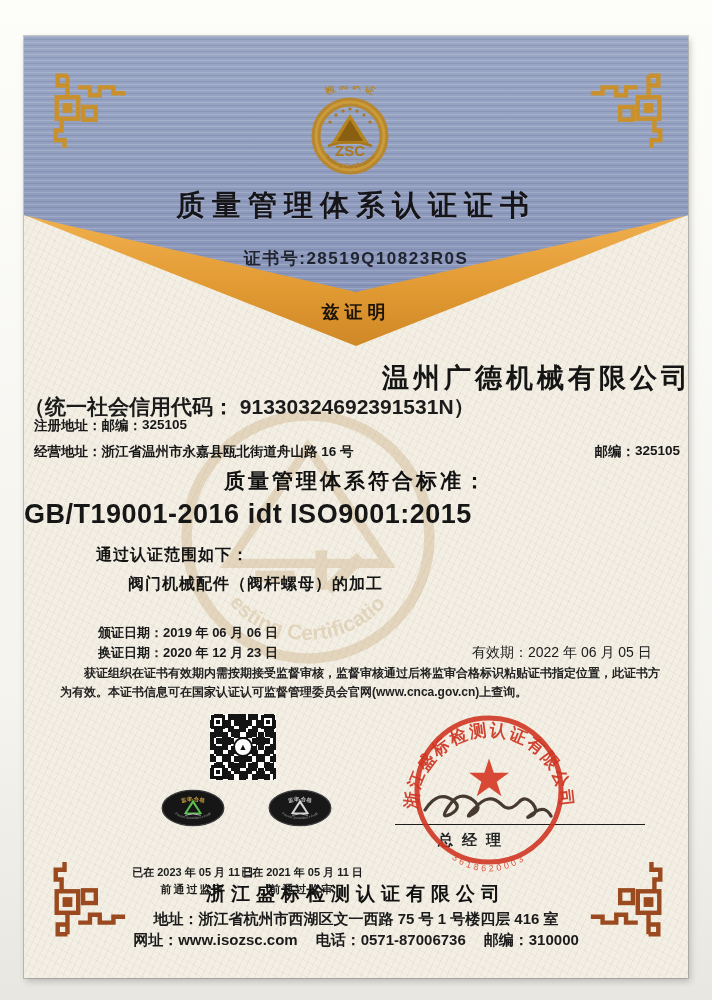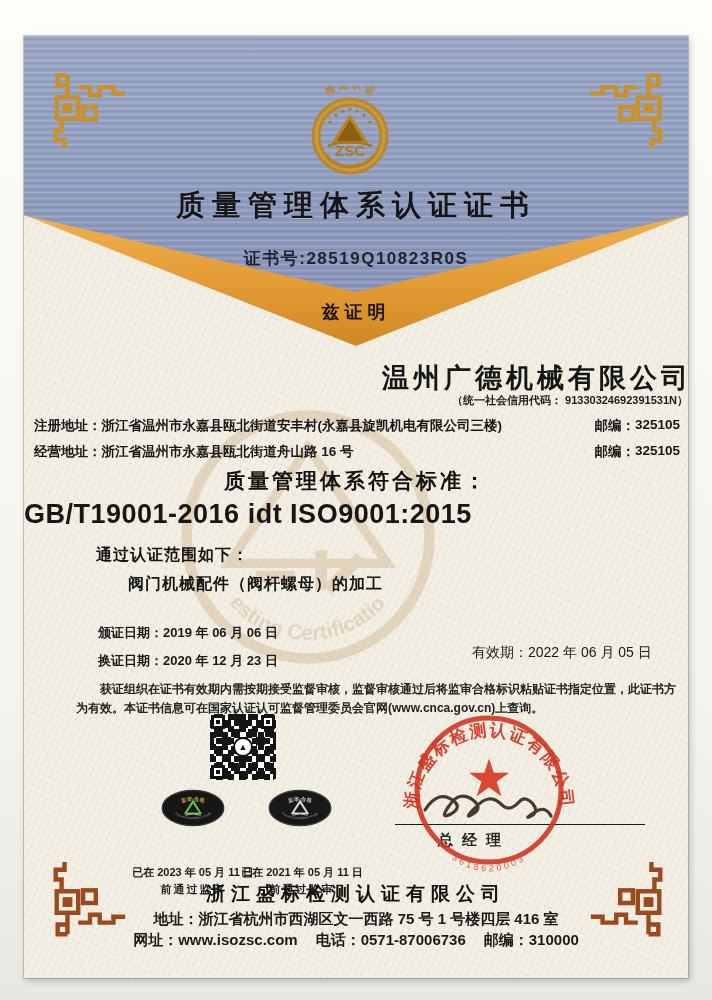--- a/index.html
+++ b/index.html
@@ -56,8 +56,8 @@
   
   .company-name{position:absolute;left:0;top:320px;width:100%;text-align:right;z-index:2;
     font-size:27px;font-weight:bold;color:#151515;letter-spacing:4px;margin:4px;}
-  .credit-line{position:absolute;left:0;top:357px;width:100%;text-align:right;z-index:2;
-    font-size:11px;font-weight:bold;color:#1b1b1b;}
+  .credit-line{position:absolute;left:0;top:357px;width:100%;text-align:left;z-index:2;
+    font-size:21px;font-weight:bold;color:#1b1b1b;}
   .addr-row{position:absolute;left:10px;width:646px;z-index:2;display:flex;
     font-size:13.5px;font-weight:bold;color:#171717;white-space:nowrap;}
   .addr-row .grow{flex:1;}

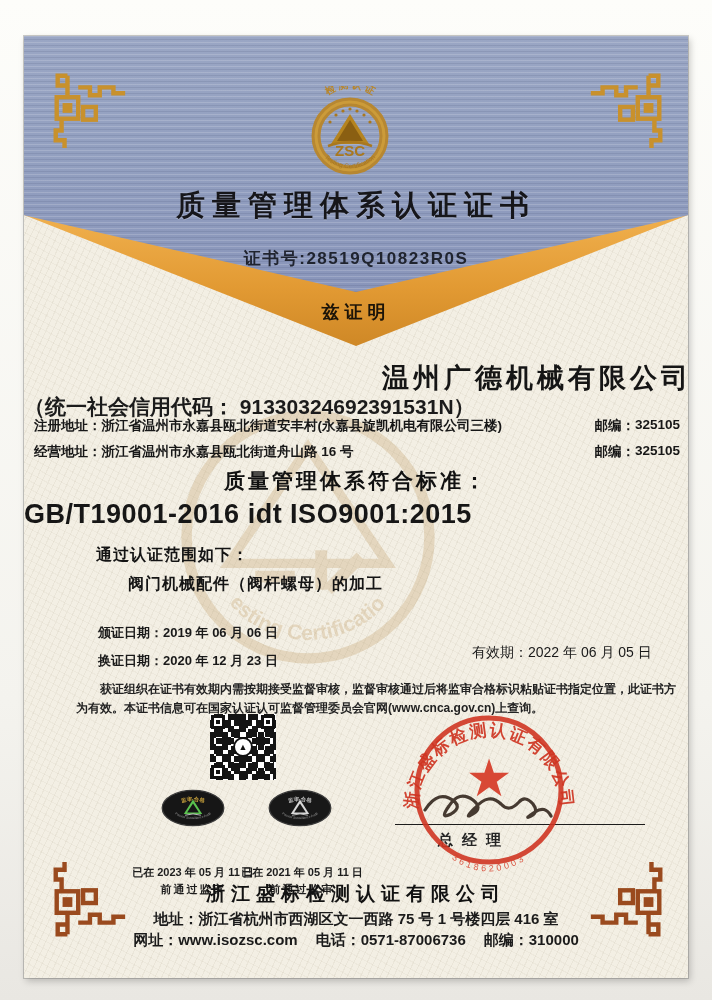--- a/index.html
+++ b/index.html
@@ -214,7 +214,6 @@
 
   <div class="addr-row reg">
     <span>注册地址：</span>
-    <span class="grow">浙江省温州市永嘉县瓯北街道安丰村(永嘉县旋凯机电有限公司三楼)</span>
     <span>邮编：</span>
     <span>325105</span>
   </div>

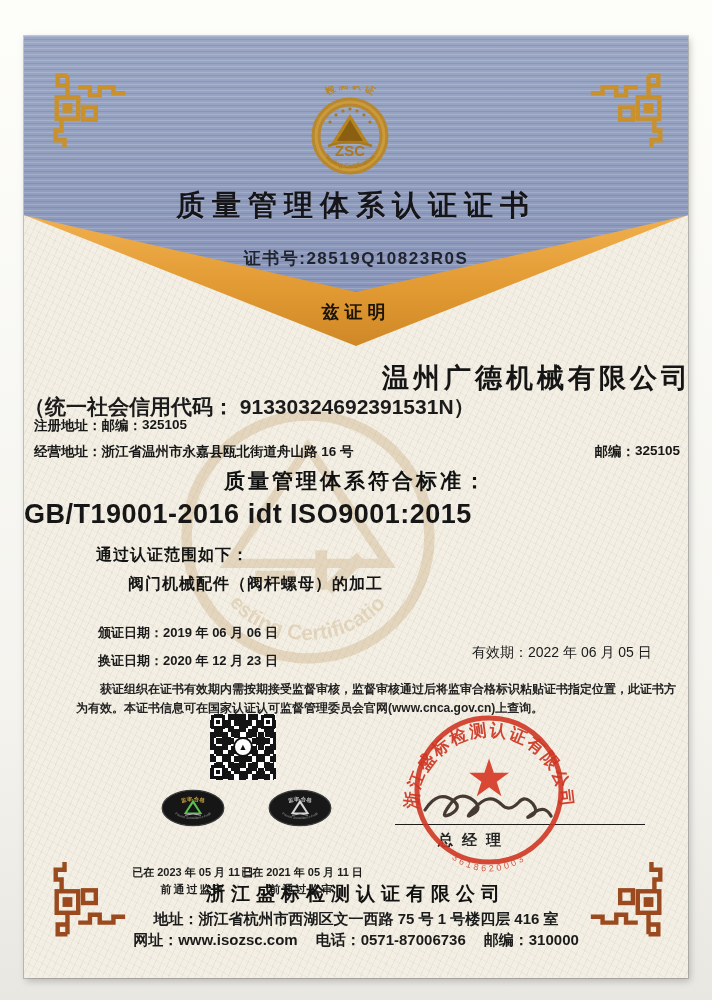--- a/index.html
+++ b/index.html
@@ -73,7 +73,7 @@
     font-size:16px;font-weight:bold;color:#141414;letter-spacing:1px;}
   .date-line{position:absolute;left:74px;z-index:2;font-size:13px;font-weight:bold;color:#191919;}
   .date-issue{top:588px;}
-  .date-renew{top:608px;margin-top:8px;}
+  .date-renew{top:608px;}
   .date-valid{position:absolute;left:448px;top:608px;z-index:2;font-size:14px;font-weight:normal;color:#191919;}
   .notice{position:absolute;left:36px;top:628px;width:600px;z-index:2;
     font-size:12px;font-weight:600;color:#222;line-height:1.6;text-indent:2em;margin:16px;}

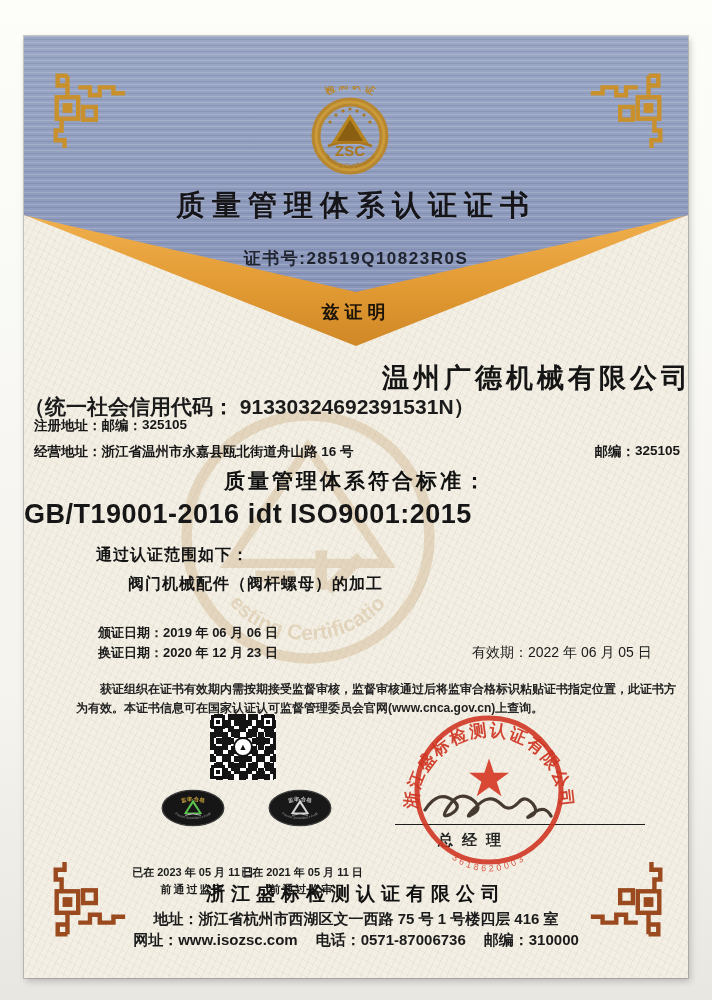--- a/index.html
+++ b/index.html
@@ -76,7 +76,7 @@
   .date-renew{top:608px;}
   .date-valid{position:absolute;left:448px;top:608px;z-index:2;font-size:14px;font-weight:normal;color:#191919;}
   .notice{position:absolute;left:36px;top:628px;width:600px;z-index:2;
-    font-size:12px;font-weight:600;color:#222;line-height:1.6;text-indent:2em;margin:16px;}
+    font-size:12px;font-weight:600;color:#222;line-height:1.6;text-indent:2em;margin:0;}
   
   .qr{position:absolute;left:186px;top:678px;width:66px;height:66px;z-index:2;background:#fff;
     background-image:

